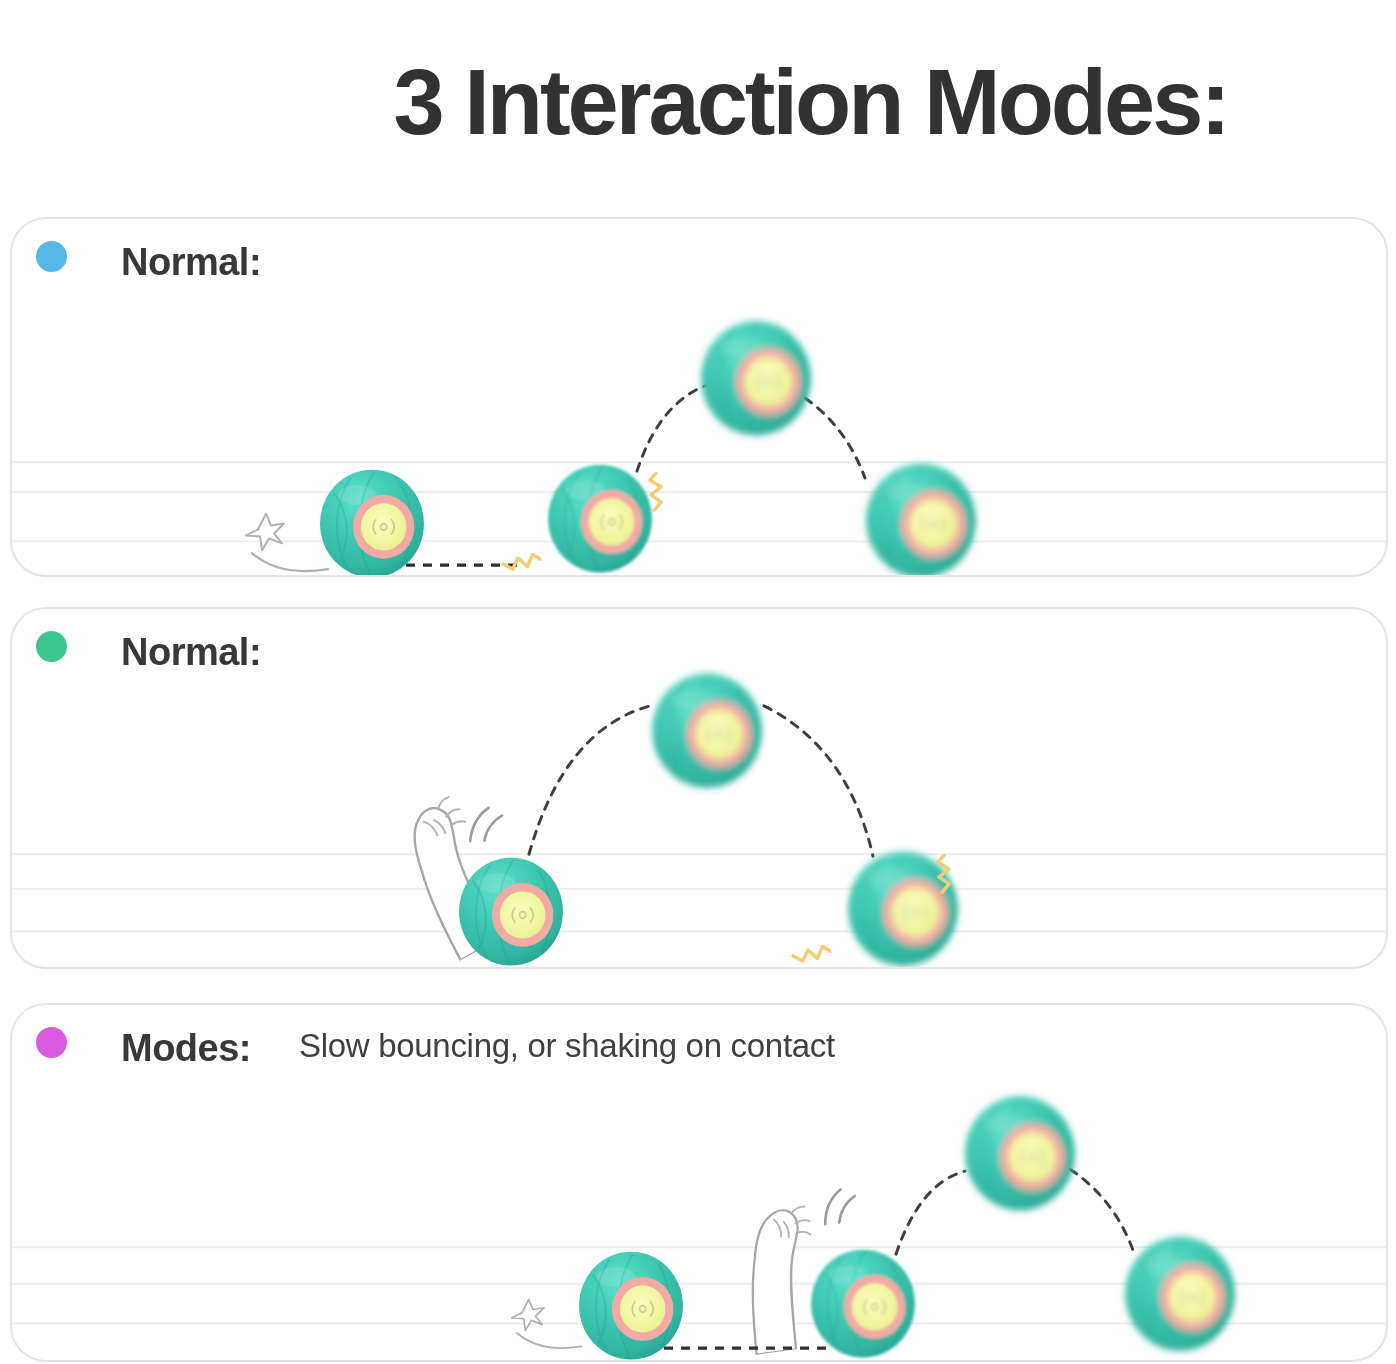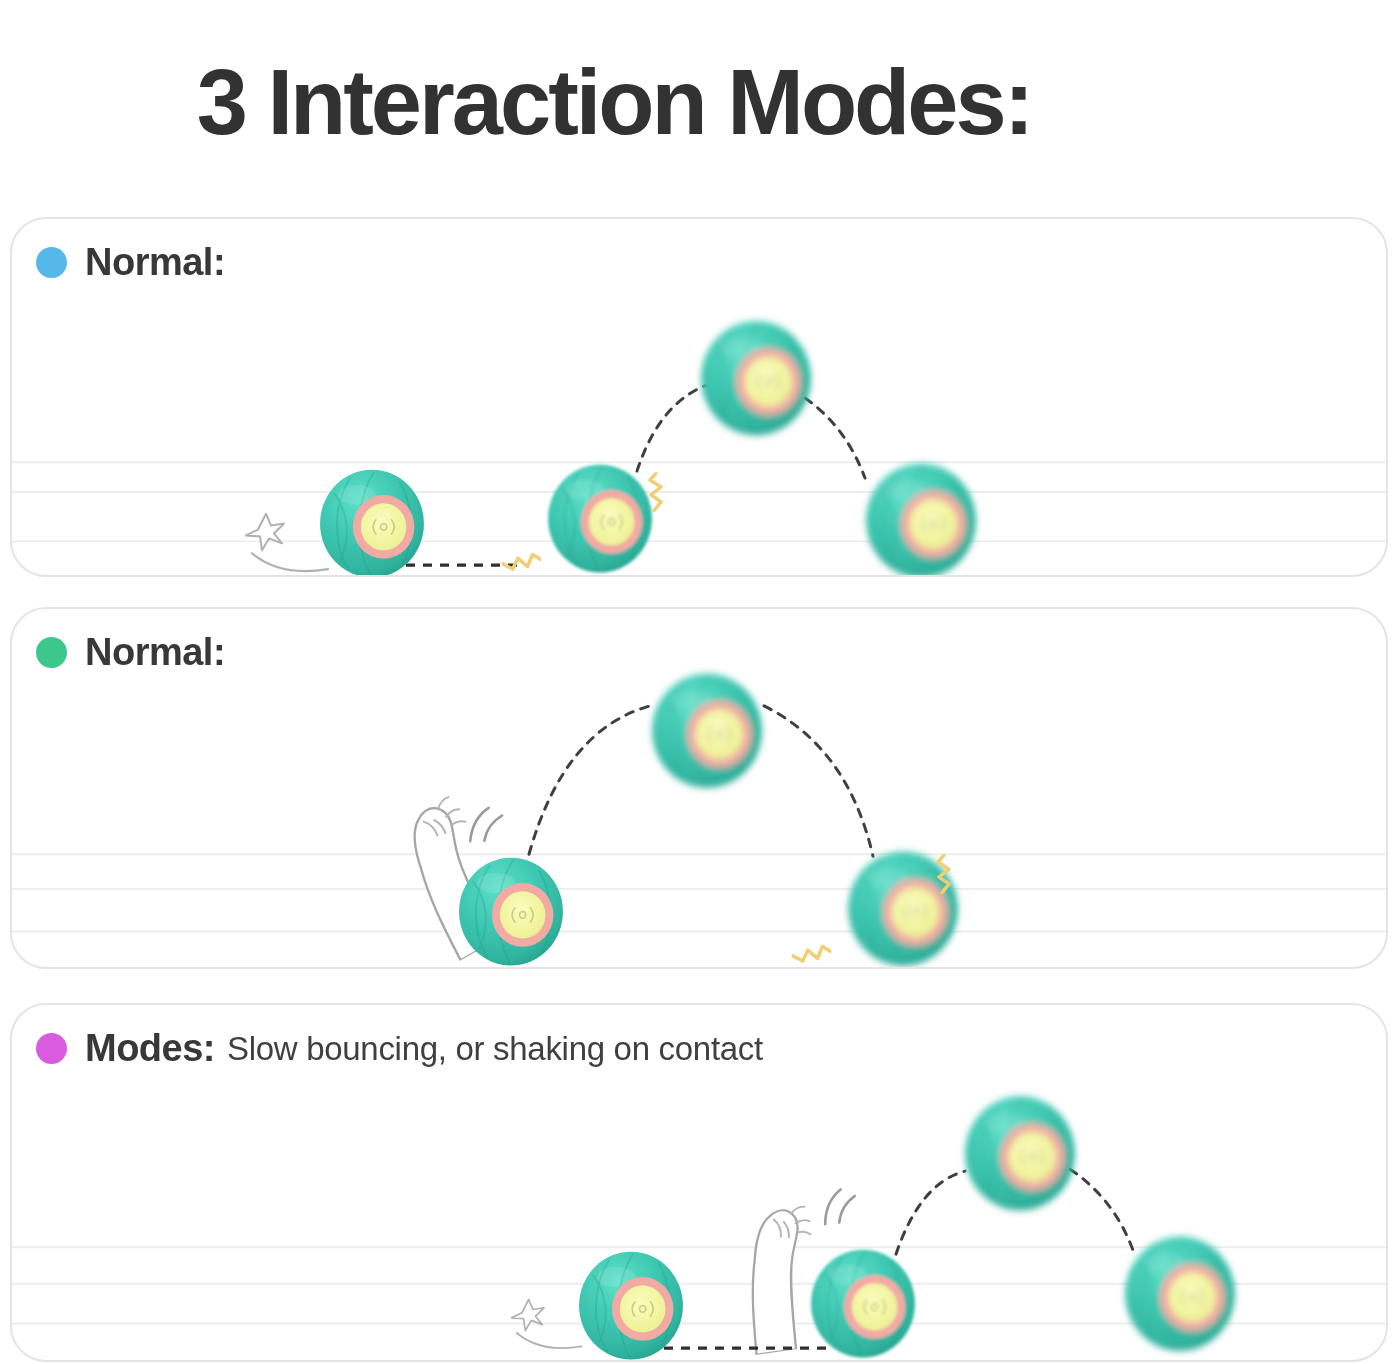--- a/index.html
+++ b/index.html
@@ -5,7 +5,7 @@
   html,body{margin:0;padding:0;background:#ffffff;}
   body{width:1396px;height:1364px;position:relative;overflow:hidden;
        font-family:"Liberation Sans","DejaVu Sans",sans-serif;}
-  .page-title{position:absolute;top:-10px;left:0;width:1228px;text-align:center;
+  .page-title{position:absolute;top:-10px;left:0;width:1228px;text-align:right;
        font-size:92px;font-weight:900;letter-spacing:-3px;color:#323232;line-height:1.1;}
   .card{position:absolute;left:10px;width:1374px;background:#ffffff;
        border:2px solid #e4e4e4;border-radius:36px;overflow:hidden;}

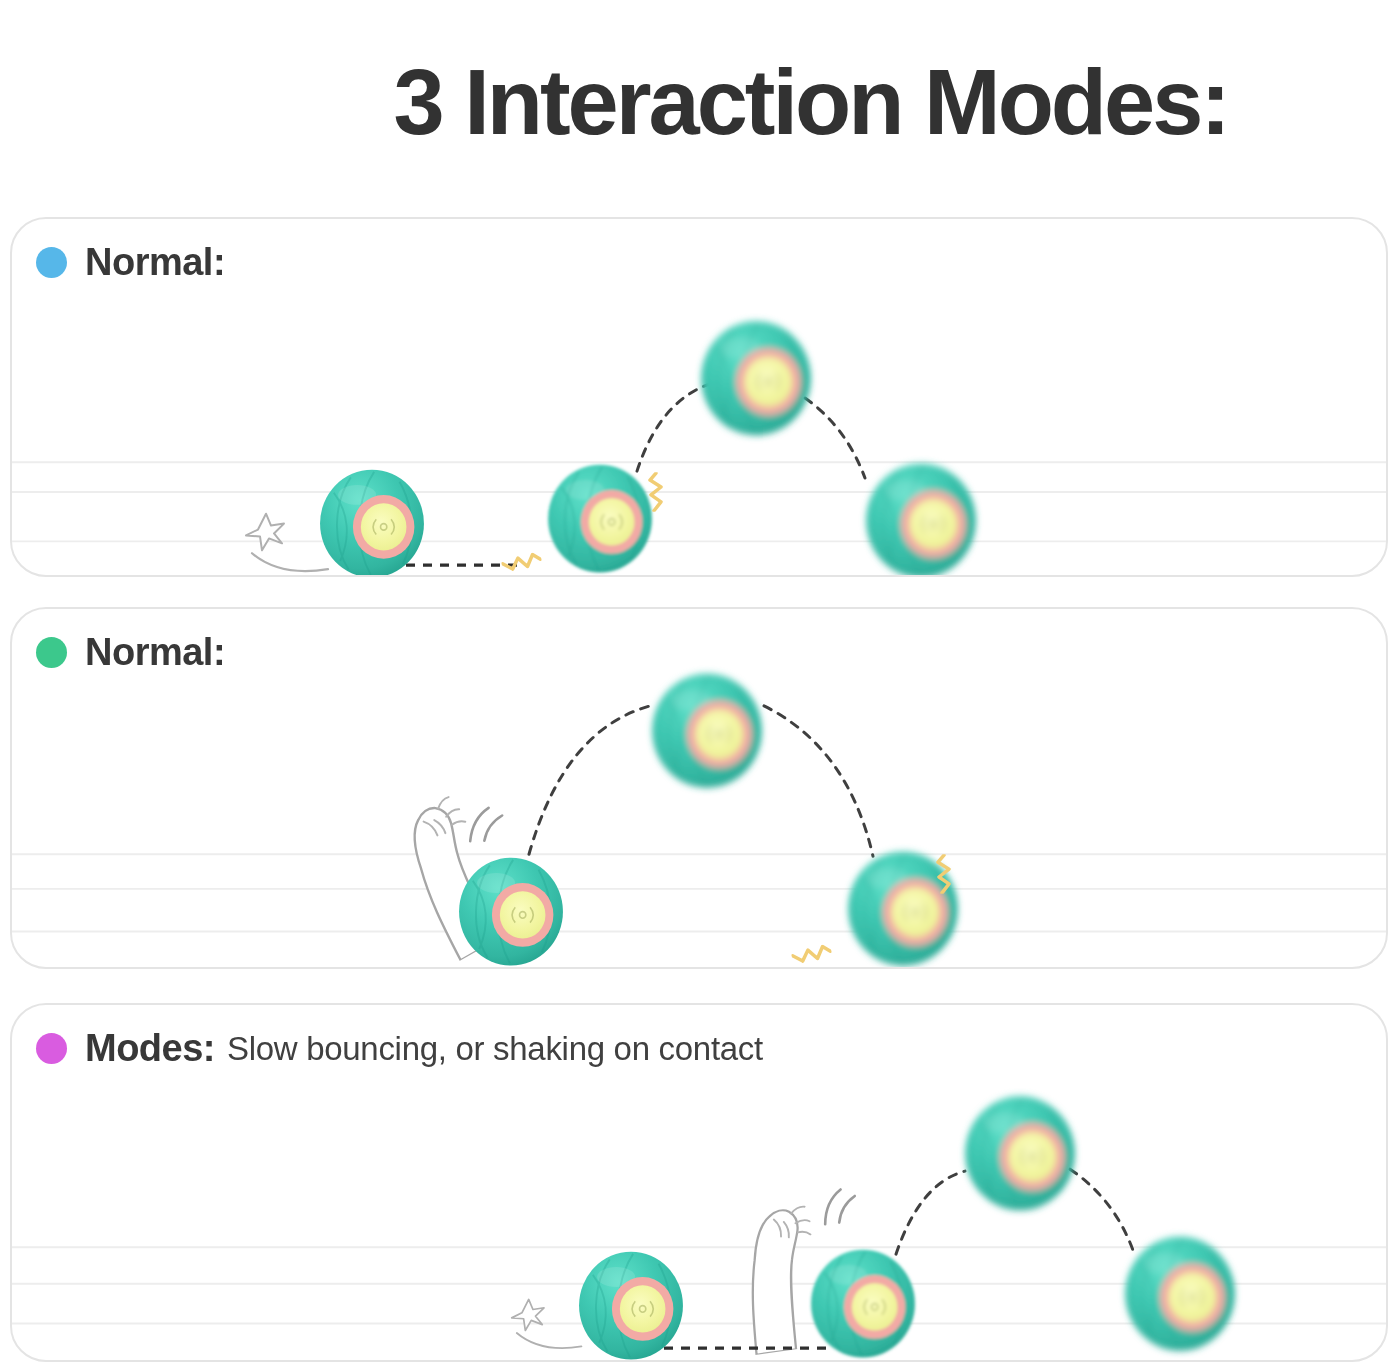--- a/index.html
+++ b/index.html
@@ -9,7 +9,7 @@
        font-size:92px;font-weight:900;letter-spacing:-3px;color:#323232;line-height:1.1;}
   .card{position:absolute;left:10px;width:1374px;background:#ffffff;
        border:2px solid #e4e4e4;border-radius:36px;overflow:hidden;}
-  .card-head{position:absolute;left:24px;top:22px;display:flex;align-items:center;z-index:5;}
+  .card-head{position:absolute;left:24px;top:22px;display:flex;z-index:5;gap:36px;}
   .dot{width:31px;height:31px;border-radius:50%;flex:0 0 auto;margin-right:18px;}
   .label{font-size:38px;font-weight:700;color:#383838;letter-spacing:-0.5px;}
   .desc{font-size:33px;font-weight:400;color:#404040;margin-left:12px;letter-spacing:-0.3px;}

